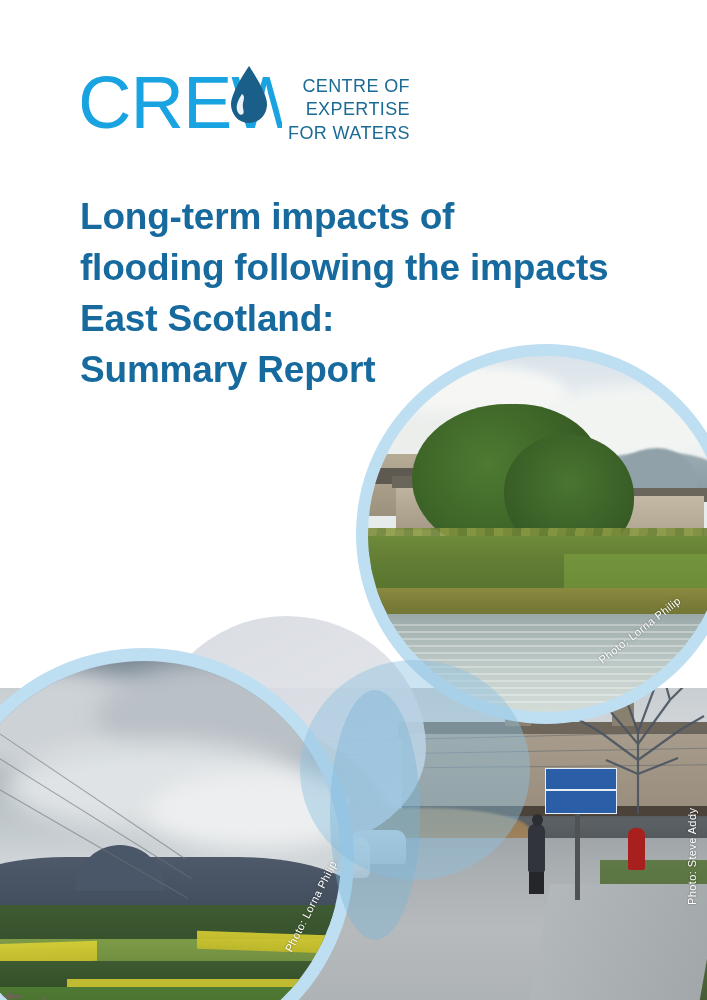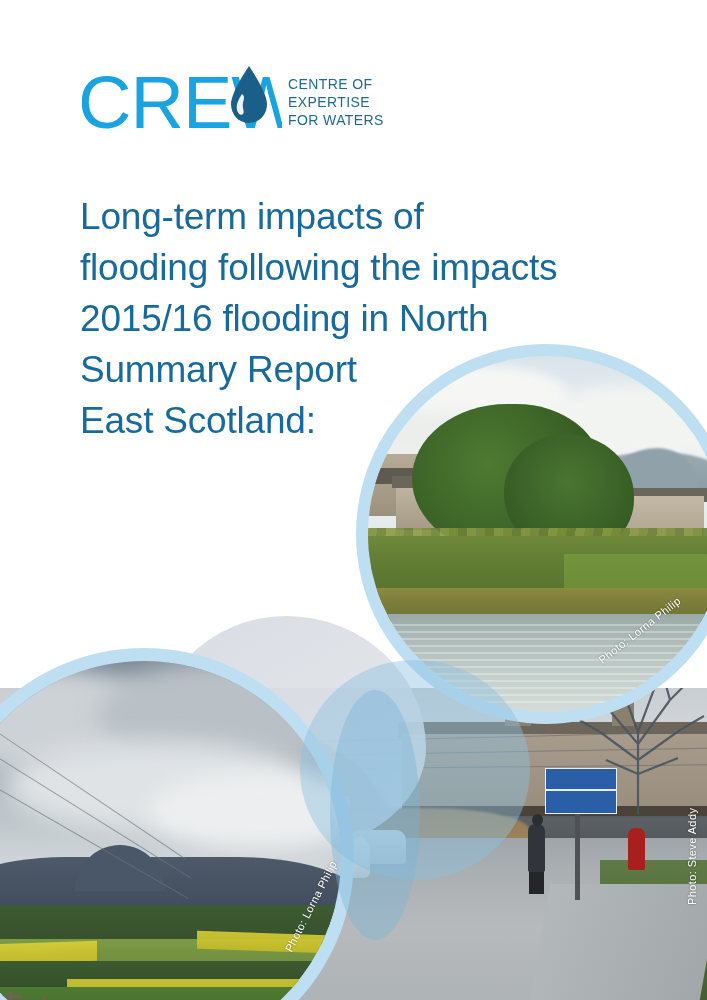--- a/index.html
+++ b/index.html
@@ -46,12 +46,13 @@
     left: 206px;
     top: 13px;
     line-height: 1.30;
-    font-size: 14px;
+    font-size: 18px;
     letter-spacing: 0.4px;
     font-weight: 400;
     color: #1C6A96;
     font-family: "Liberation Sans", sans-serif;
     white-space: nowrap;
+    text-align: right;
   }
   .logo-tagline div { display:block; }
 

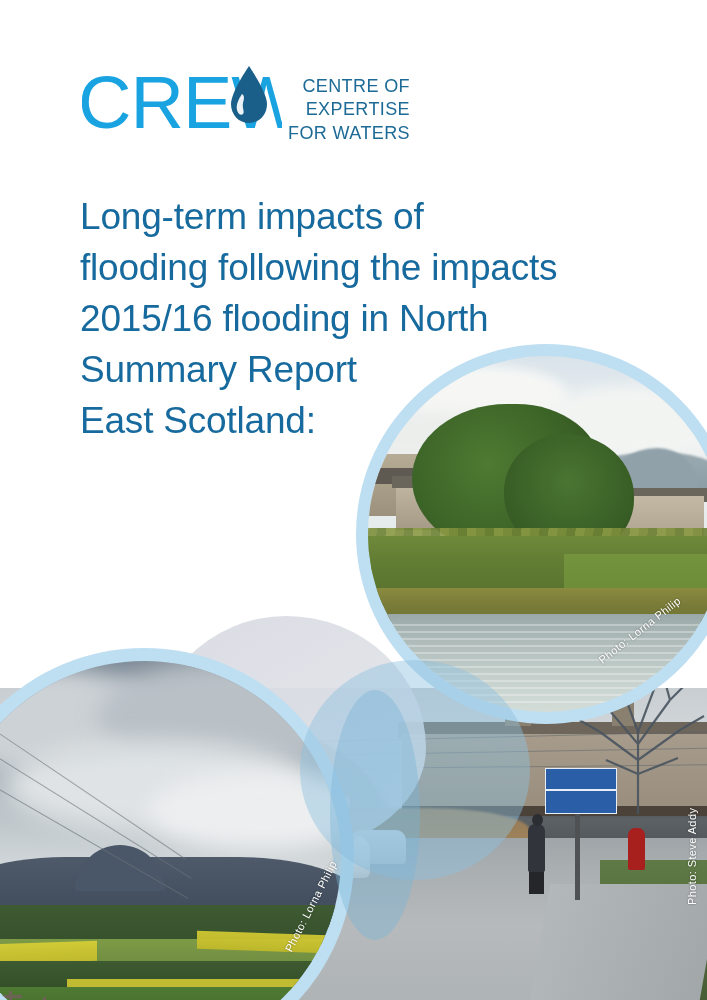--- a/index.html
+++ b/index.html
@@ -64,7 +64,7 @@
     width: 560px;
     z-index: 40;
     font-family: "Liberation Sans", sans-serif;
-    font-weight: normal;
+    font-weight: bold;
     font-size: 37px;
     line-height: 51px;
     color: #176A9E;

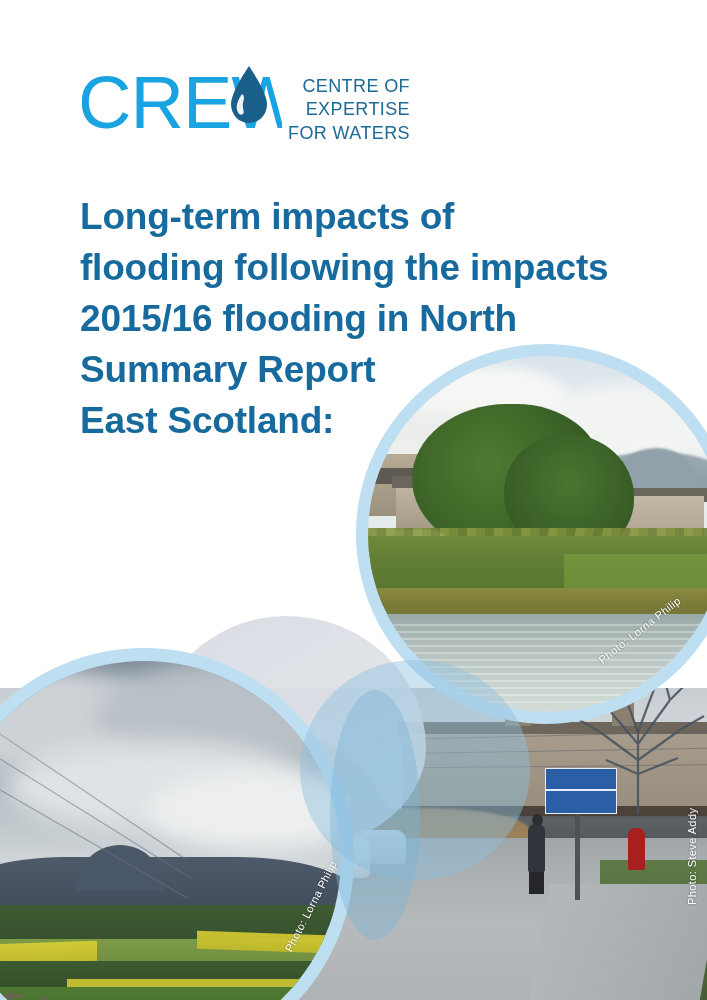--- a/index.html
+++ b/index.html
@@ -688,7 +688,6 @@
   <h1 class="title">
     <span class="tl">Long-term impacts of</span>
     <span class="tl">flooding following the impacts</span>
-    <span class="tl">2015/16 flooding in North</span>
     <span class="tl">Summary Report</span>
     <span class="tl">East Scotland:</span>
   </h1>

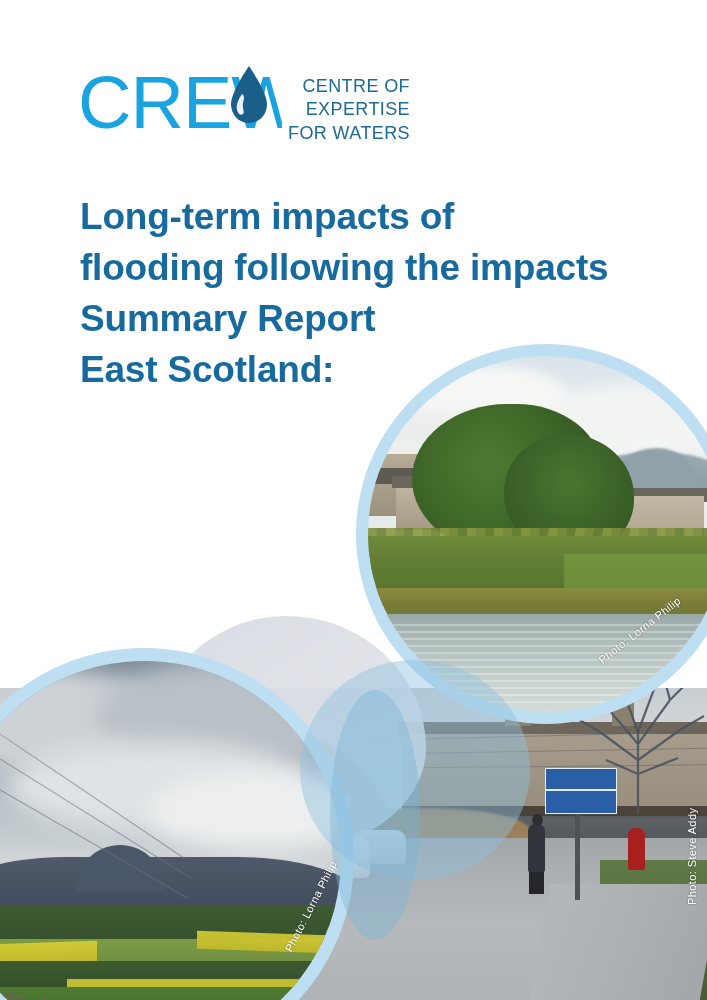--- a/index.html
+++ b/index.html
@@ -688,8 +688,8 @@
   <h1 class="title">
     <span class="tl">Long-term impacts of</span>
     <span class="tl">flooding following the impacts</span>
+    <span class="tl">East Scotland:</span>
     <span class="tl">Summary Report</span>
-    <span class="tl">East Scotland:</span>
   </h1>
 
   <div class="credit credit-tr">Photo: Lorna Philip</div>

